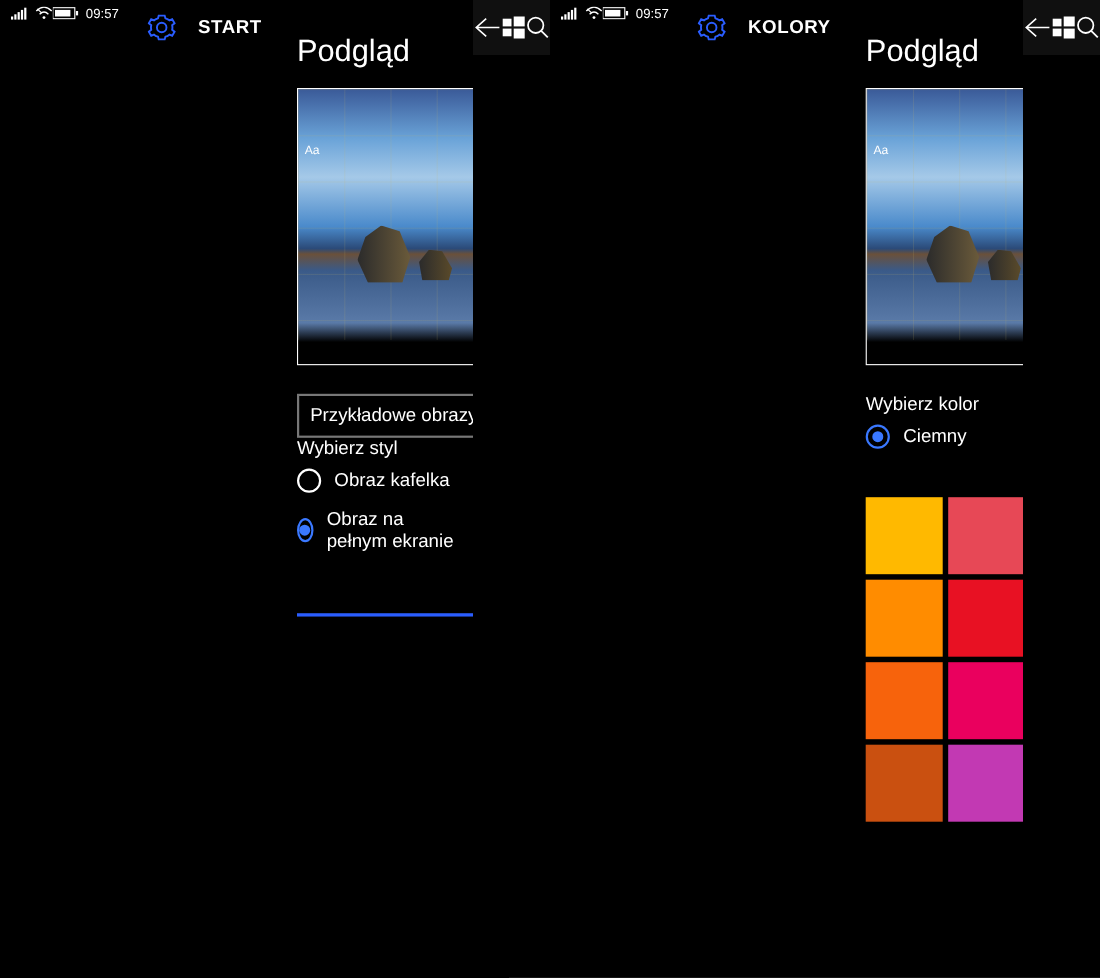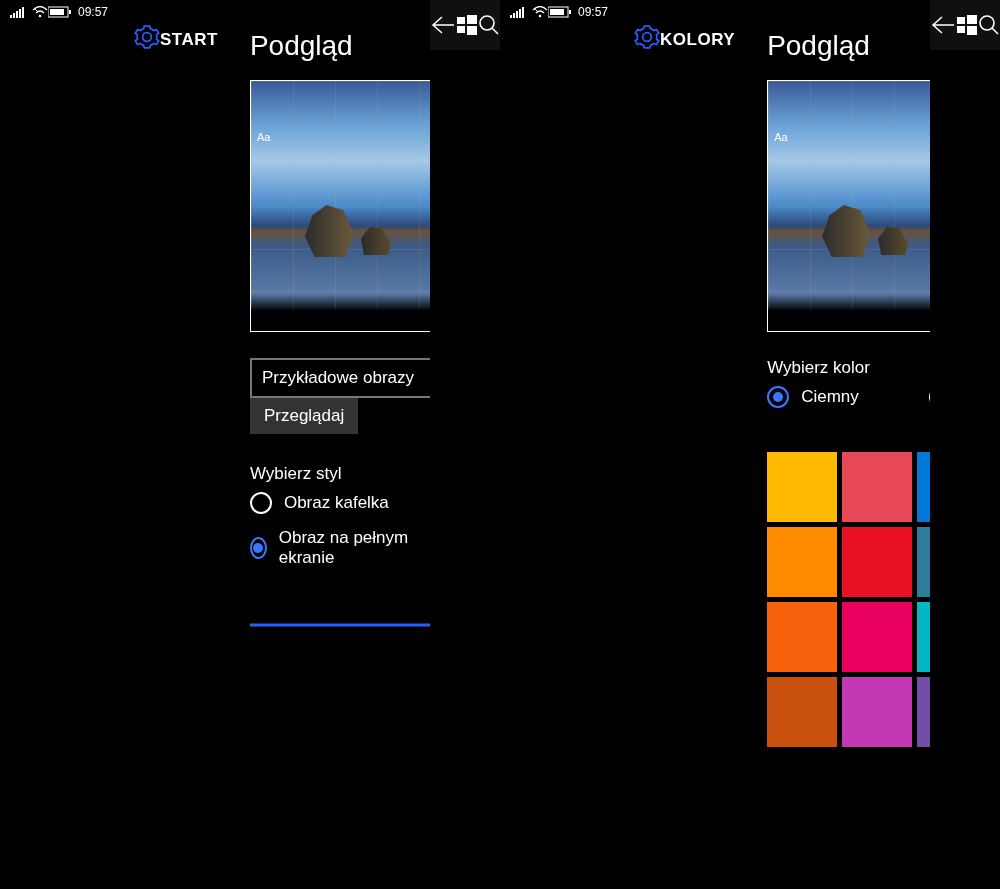--- a/index.html
+++ b/index.html
@@ -32,8 +32,9 @@
   .header {
     height: 50px;
     display: flex;
-    align-items: flex-end;
+    align-items: center;
     padding: 0 16px;
+    gap: 20px;
   }
   .gear-icon svg { display: block; }
   .header-title {

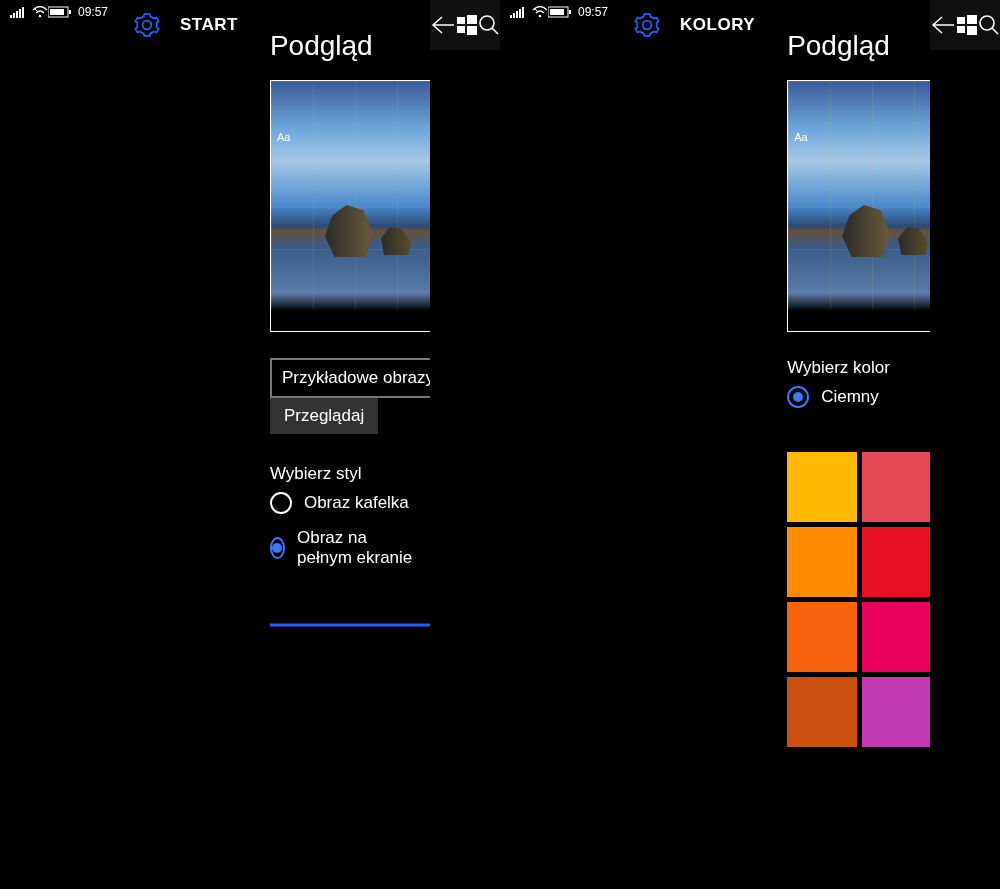--- a/index.html
+++ b/index.html
@@ -244,9 +244,6 @@
             <path d="M2 4 L7 9 L12 4" stroke="#fff" stroke-width="1.5" fill="none"></path>
           </svg>
       </span>
-    </div>
-    <div class="btn">
-      <span>Przeglądaj</span>
     </div>
 
     <div class="field-label">Wybierz styl</div>

